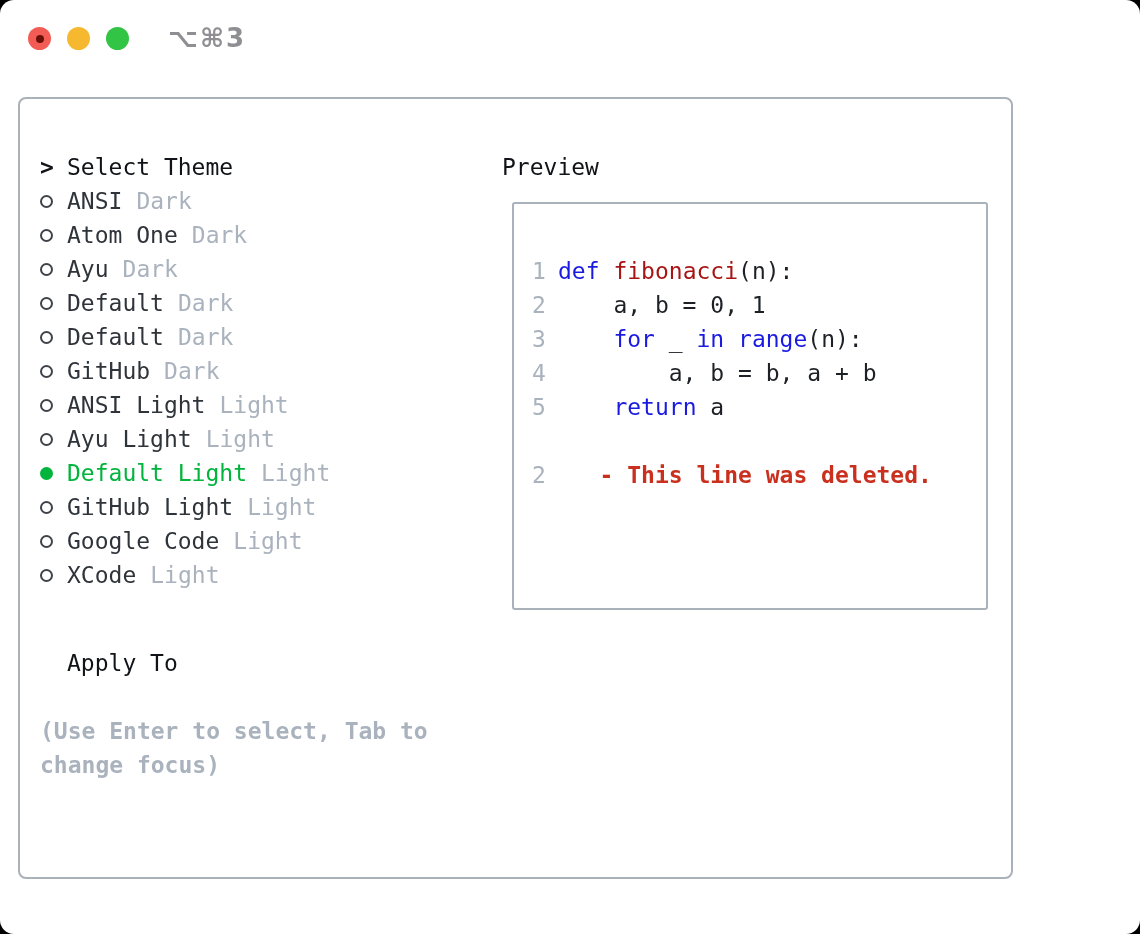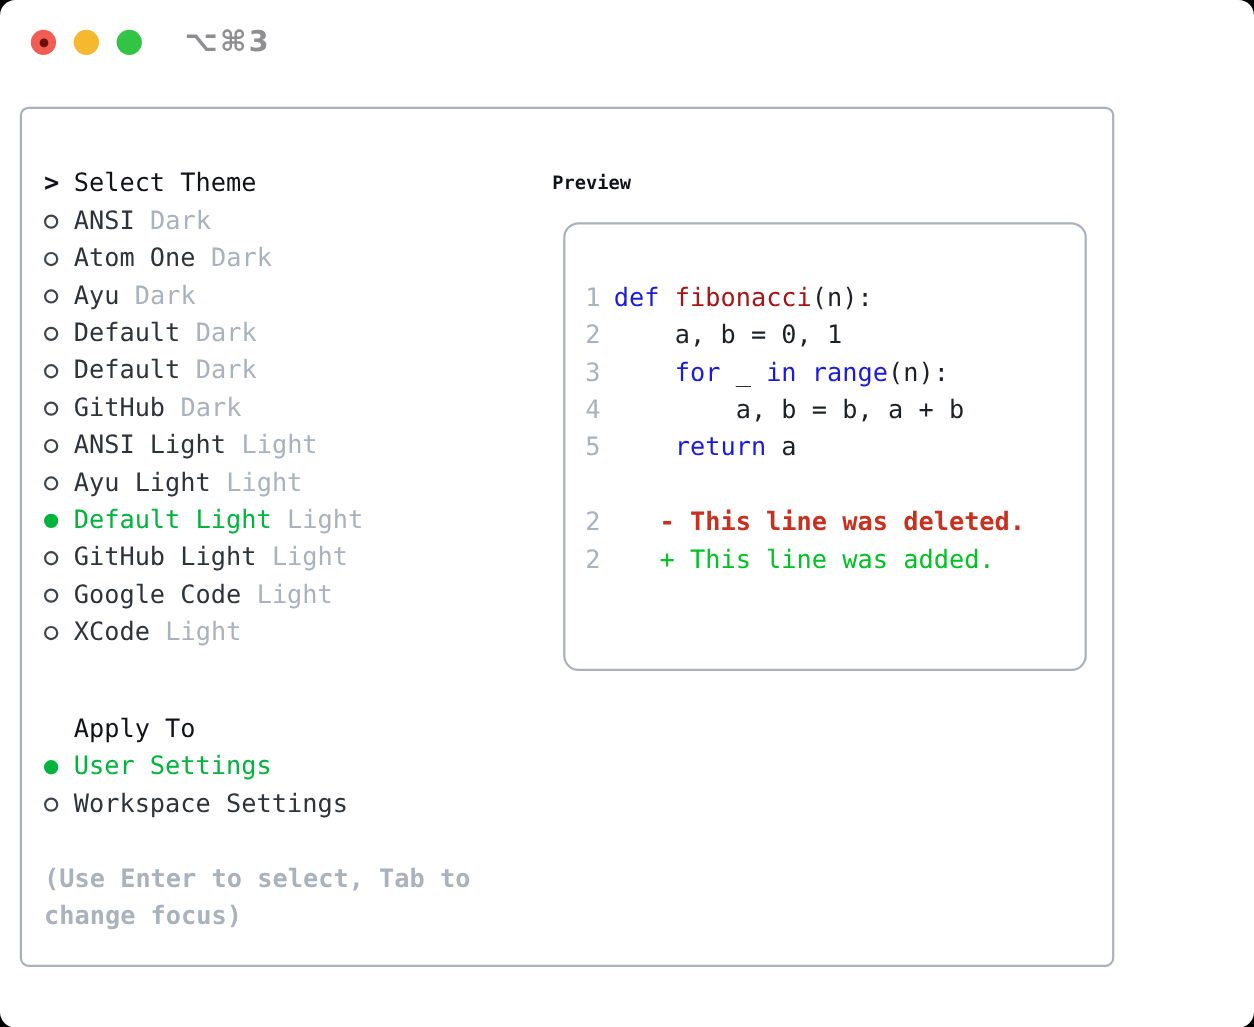--- a/index.html
+++ b/index.html
@@ -108,7 +108,7 @@
   .preview-label{
     position:absolute;left:482px;top:51px;
     height:34px;line-height:34px;
-    font-size:17px;font-weight:bold;
+    font-size:23px;font-weight:normal;
     color:var(--header-dark);
   }
   .preview-box{

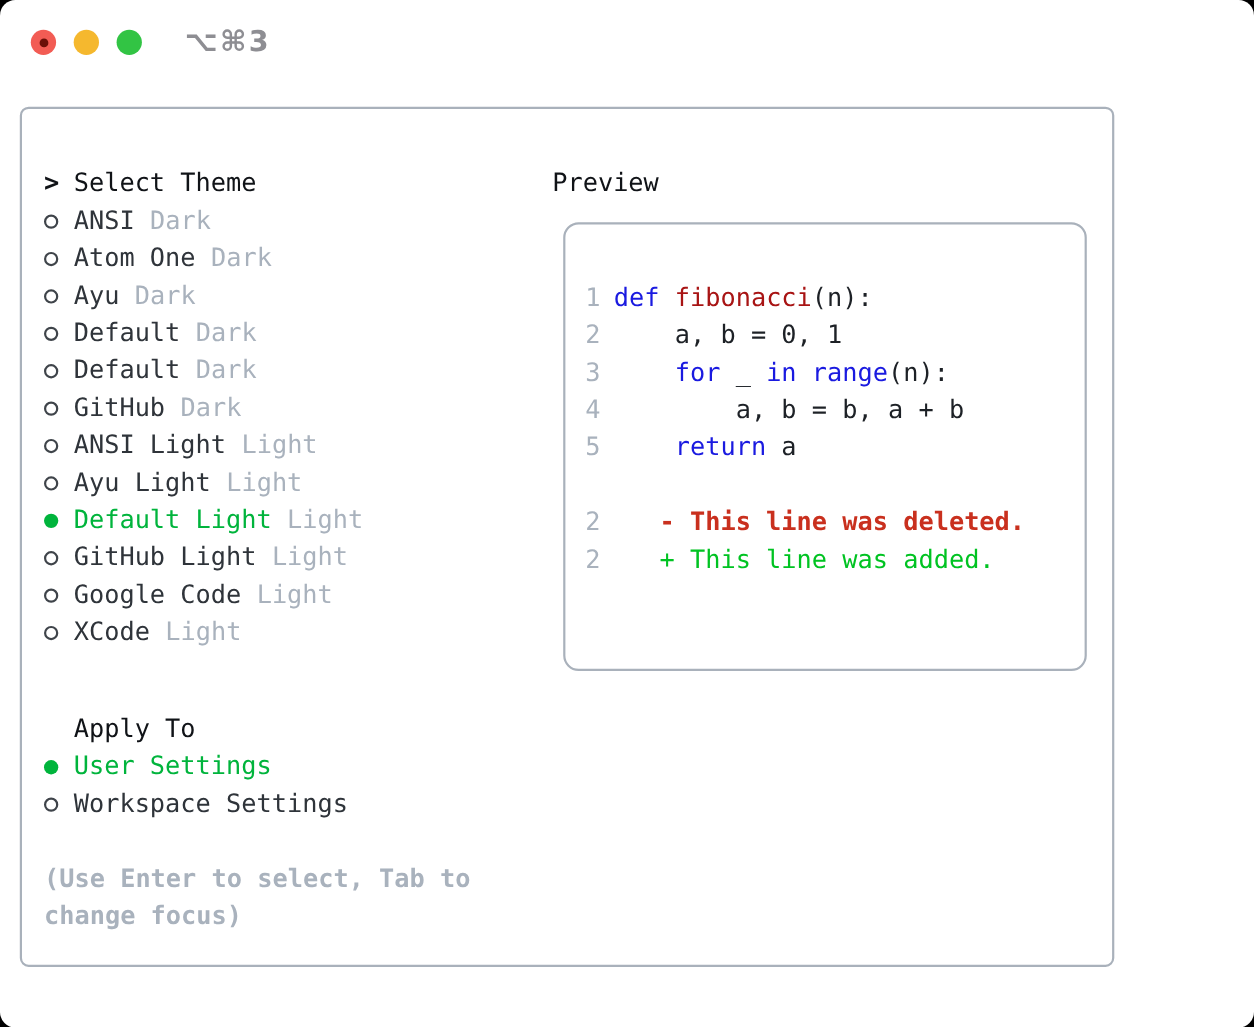--- a/index.html
+++ b/index.html
@@ -115,7 +115,7 @@
     position:absolute;left:492px;top:103px;
     width:476px;height:408px;
     border:2px solid var(--border-gray);
-    border-radius:14px;
+    border-radius:3px;
     background:#fff;
     overflow:hidden;
   }

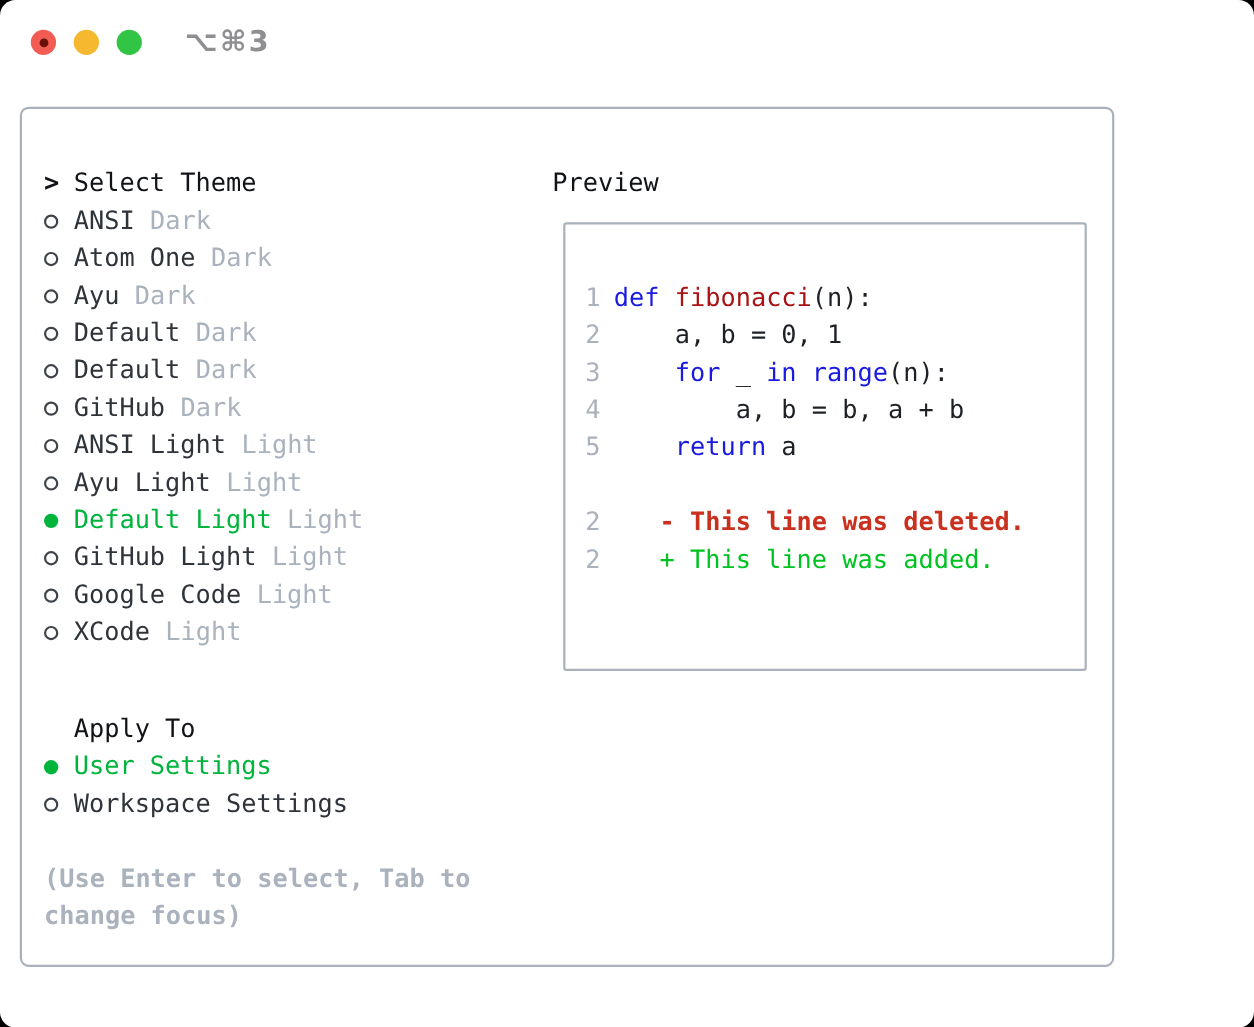--- a/index.html
+++ b/index.html
@@ -302,7 +302,6 @@
 
   <div class="pline"><span class="lnum">2</span><span class="lcontent"><span class="tk-del">   - This line was deleted.</span></span></div>
 
-  <div class="pline"><span class="lnum">2</span><span class="lcontent"><span class="tk-add">   + This line was added.</span></span></div>
 </div>
     </div>
 

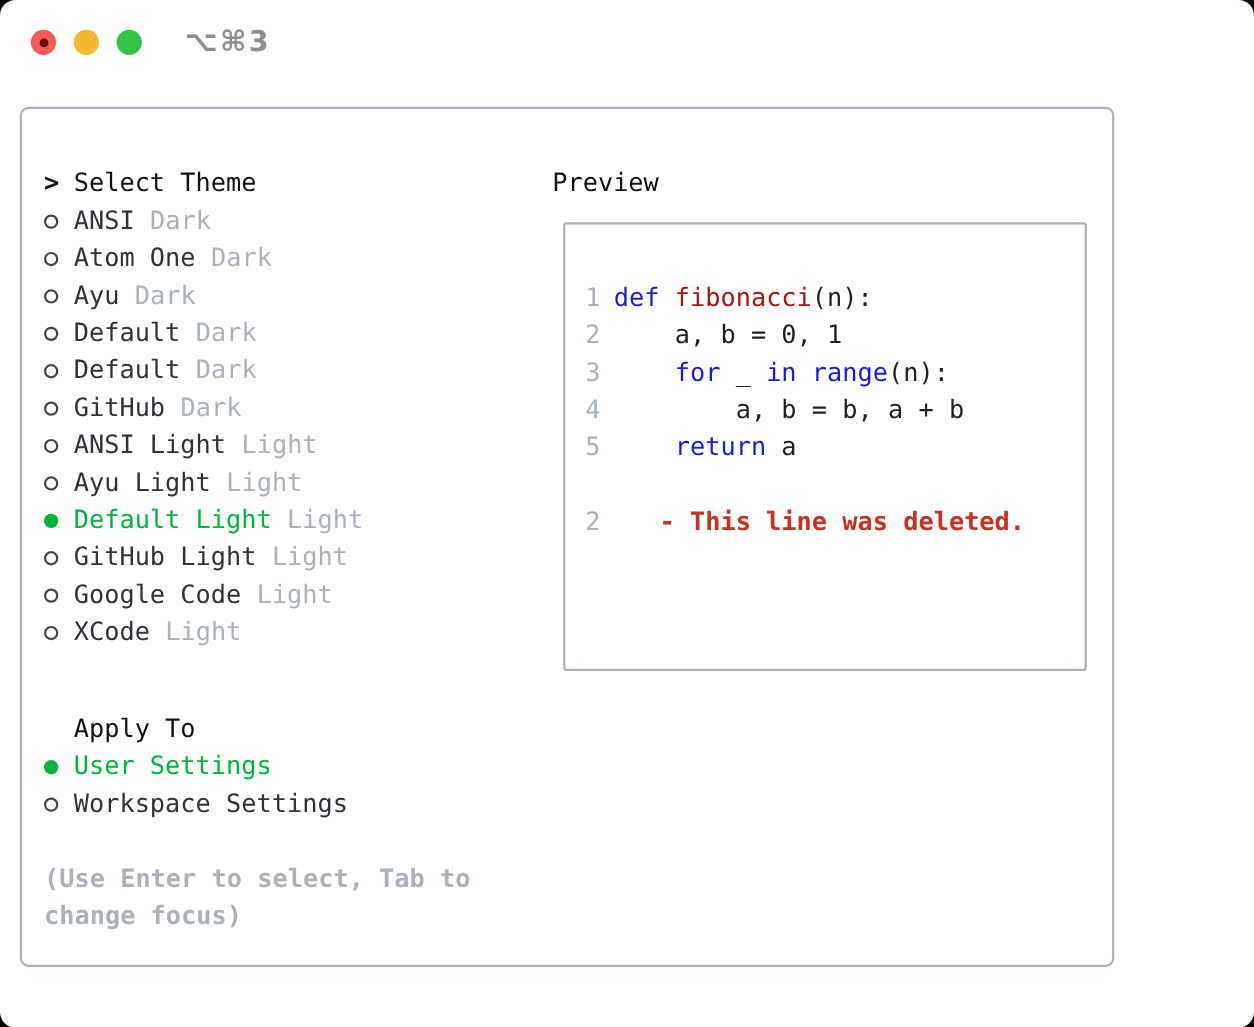--- a/index.html
+++ b/index.html
@@ -261,23 +261,6 @@
           <span class="marker"></span>
           <span class="header-text2">Apply To</span>
         </div>
-        <div id="apply-list">
-  <div class="row option selected">
-    <span class="marker">
-      <span class="circle"></span>
-    </span>
-    <span class="name">User Settings</span>
-    
-  </div>
-
-  <div class="row option">
-    <span class="marker">
-      <span class="circle"></span>
-    </span>
-    <span class="name">Workspace Settings</span>
-    
-  </div>
-</div>
       </div>
 
       <div class="hint">(Use Enter to select, Tab to change focus)</div>

